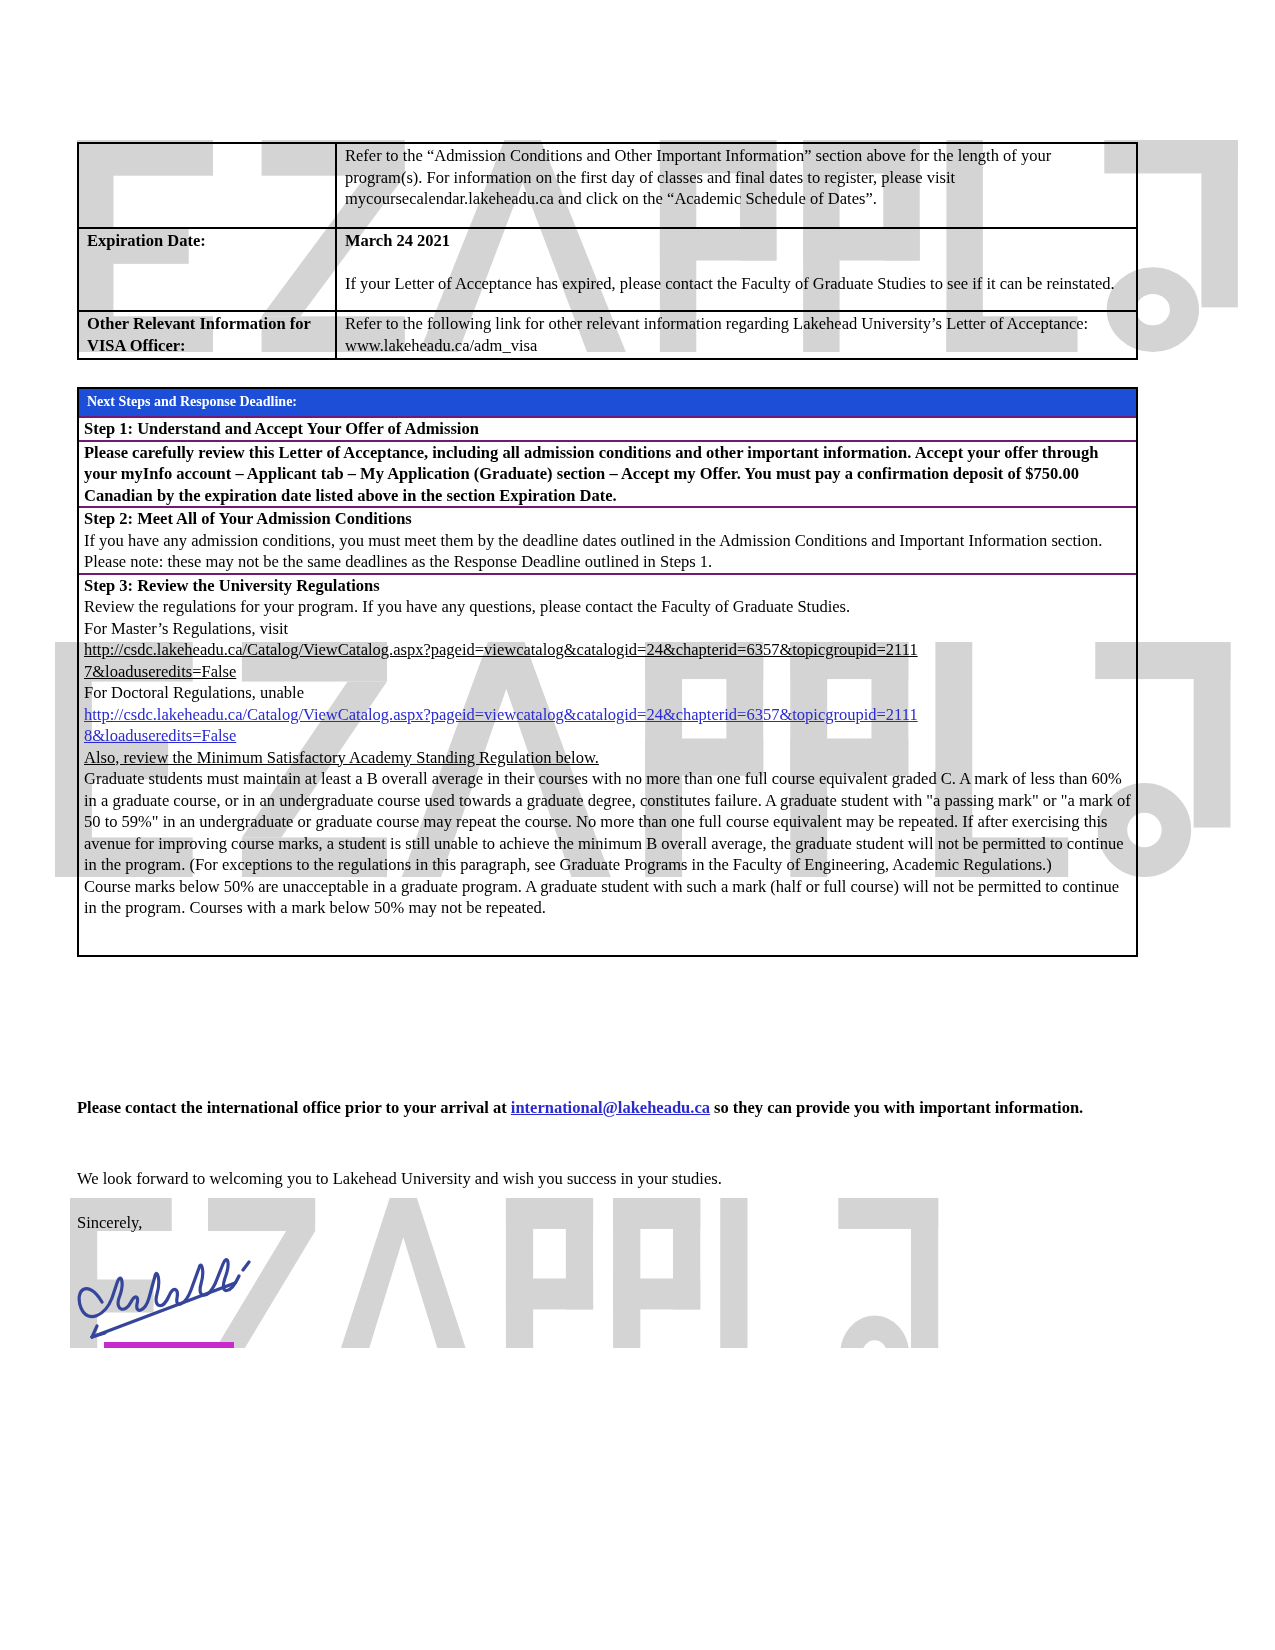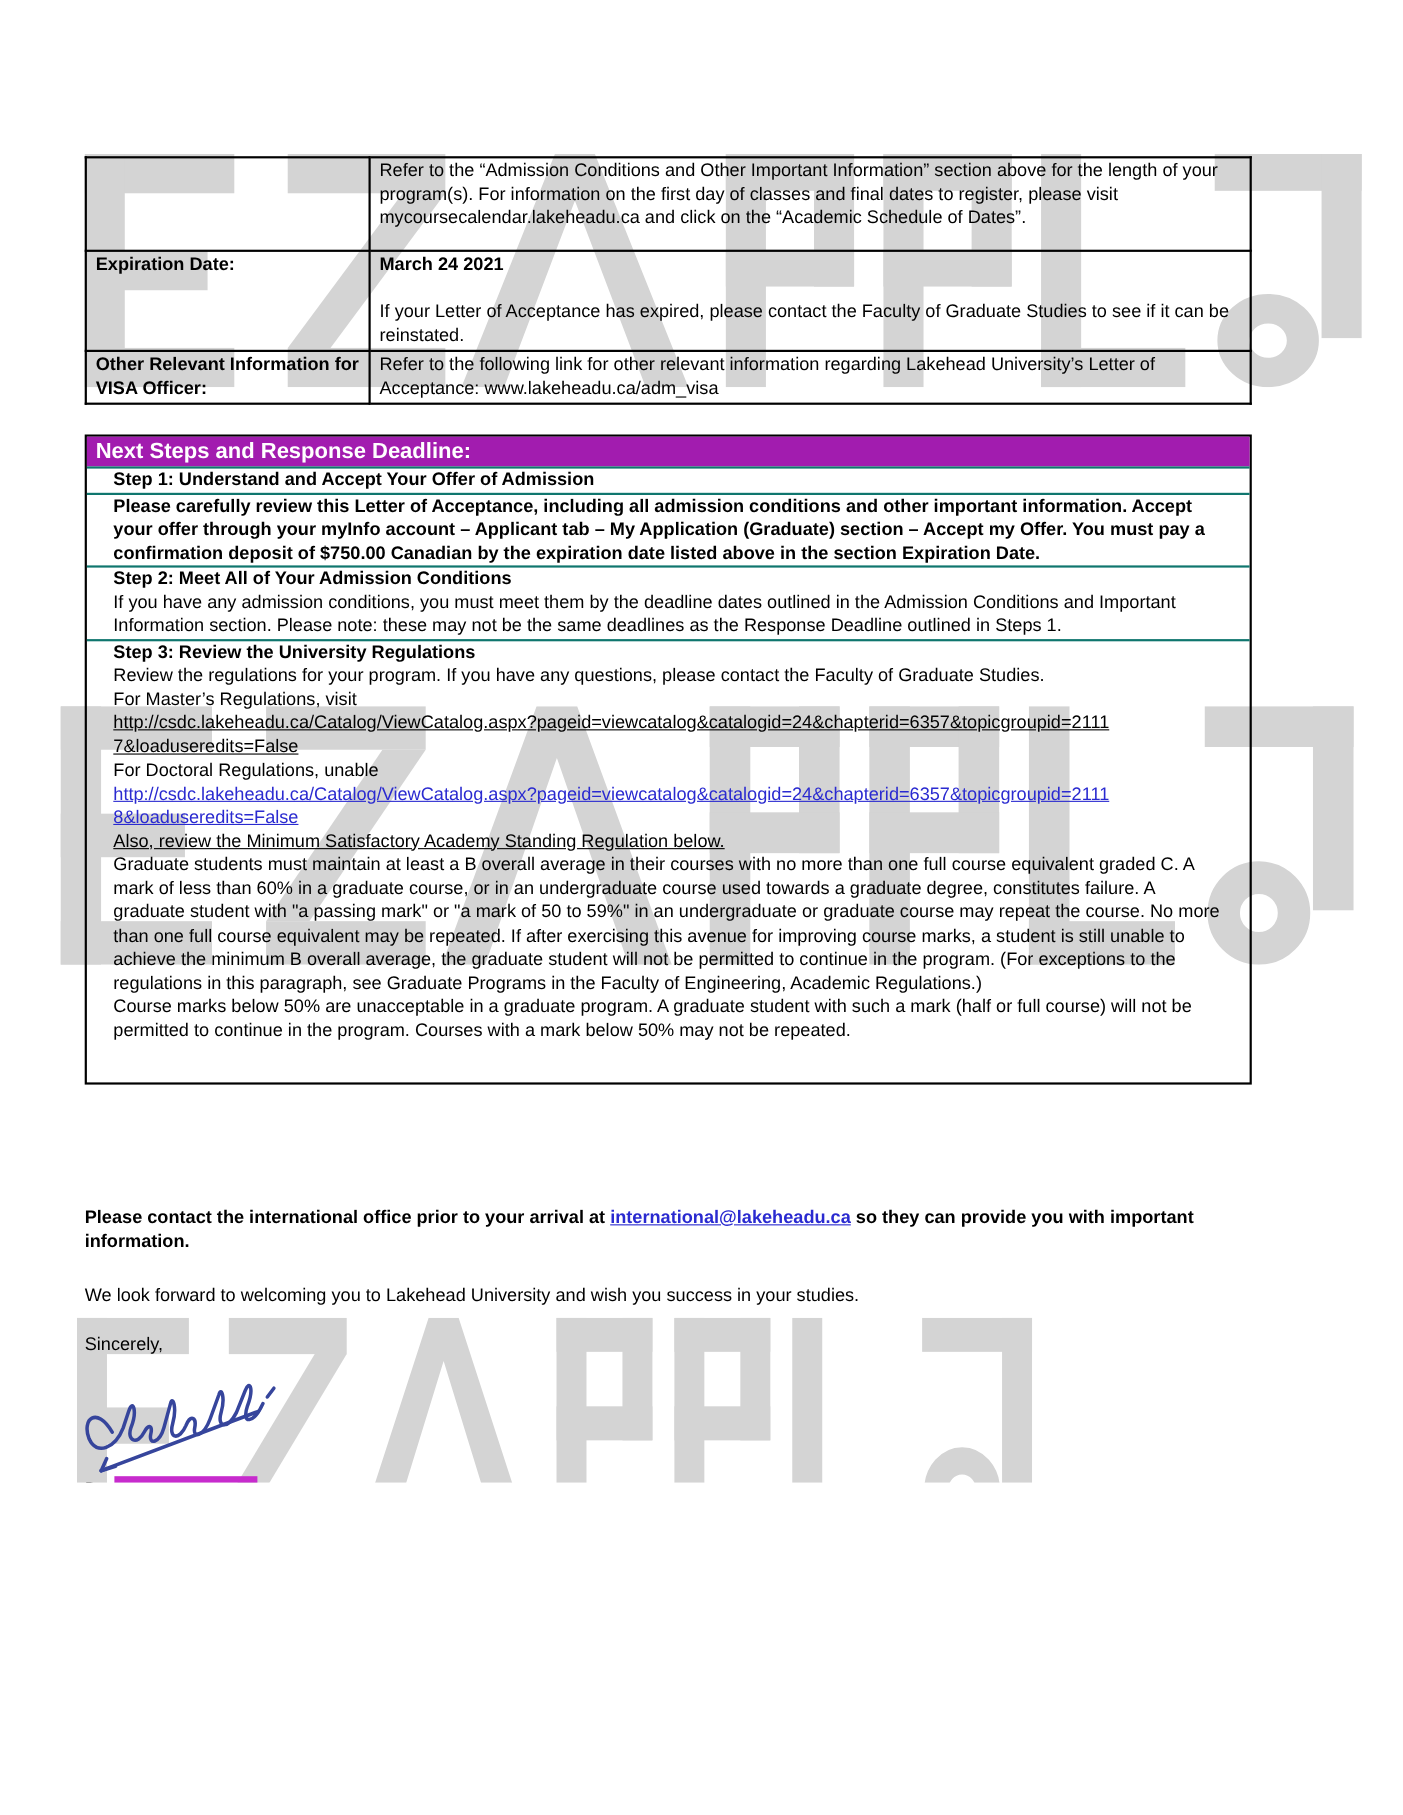--- a/index.html
+++ b/index.html
@@ -4,7 +4,7 @@
 <style>
   html,body{margin:0;padding:0;background:#fff;}
   .page{position:relative;width:1275px;height:1348px;background:#fff;overflow:hidden;
-        font-family:Liberation Sans, sans-serif;font-size:16.5px;line-height:21.5px;color:#000;}
+        font-family:Liberation Serif, serif;font-size:16.5px;line-height:21.5px;color:#000;}
   
   .wm{position:absolute;z-index:0;}
   .wm1{left:77px;top:140px;width:1190px;height:212px;}

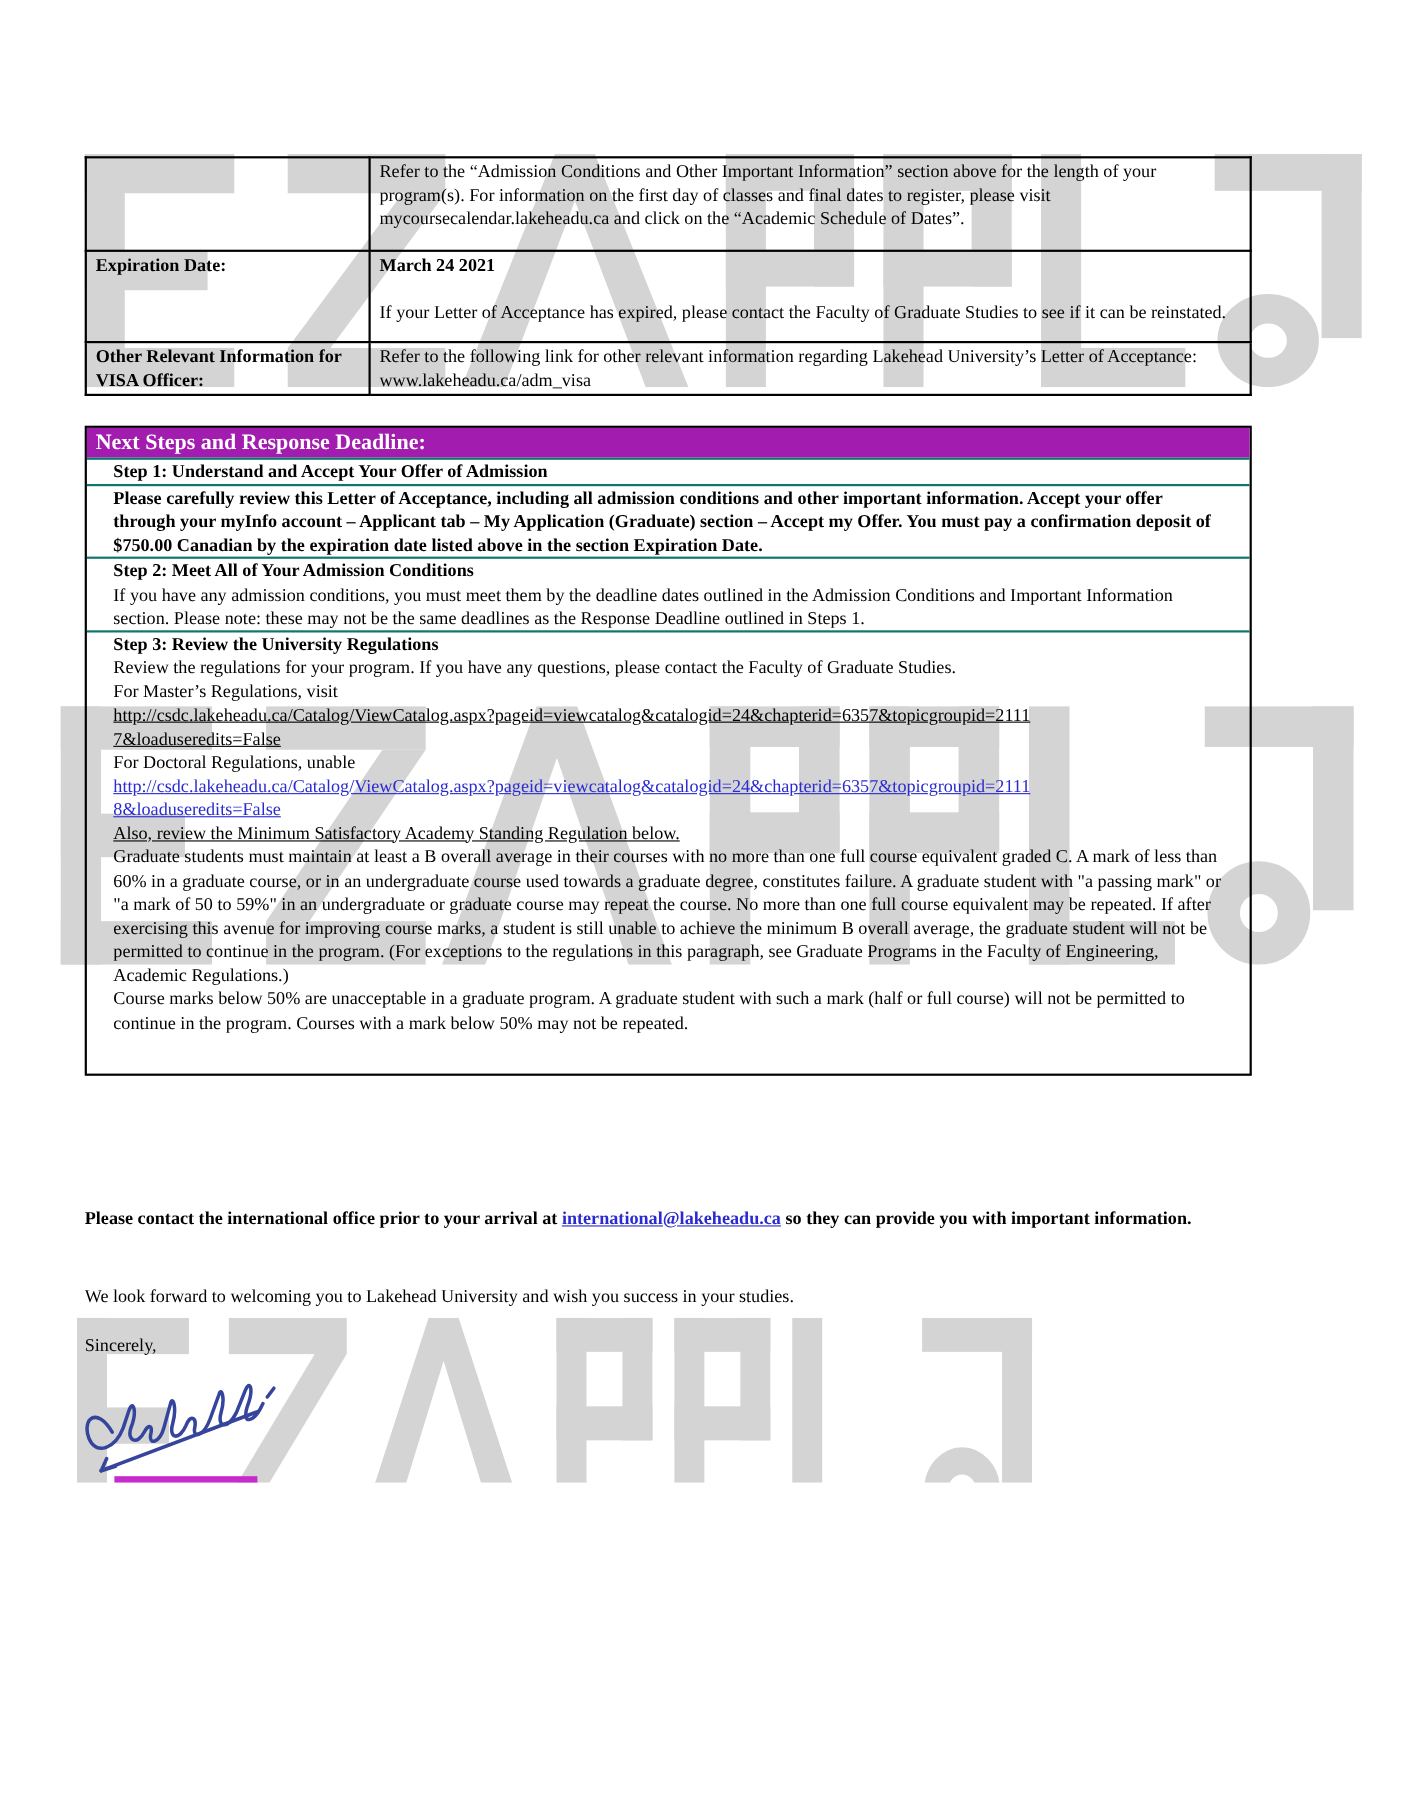--- a/index.html
+++ b/index.html
@@ -20,7 +20,7 @@
   .bold{font-weight:bold;}
   .spacer{height:21.5px;}
   .t2{border:2px solid #000;margin-top:27px;background:transparent;}
-  .t2-header{background:#a21caf;color:#fff;font-weight:bold;font-size:20px;line-height:24px;padding:1px 8px 2px 8px;}
+  .t2-header{background:#1d4ed8;color:#fff;font-weight:bold;font-size:14px;line-height:24px;padding:1px 8px 2px 8px;}
   .sec{padding:0 24px;border-top:2px solid #0f766e;}
   .step3{padding-bottom:36px;}
   .u{text-decoration:underline;}

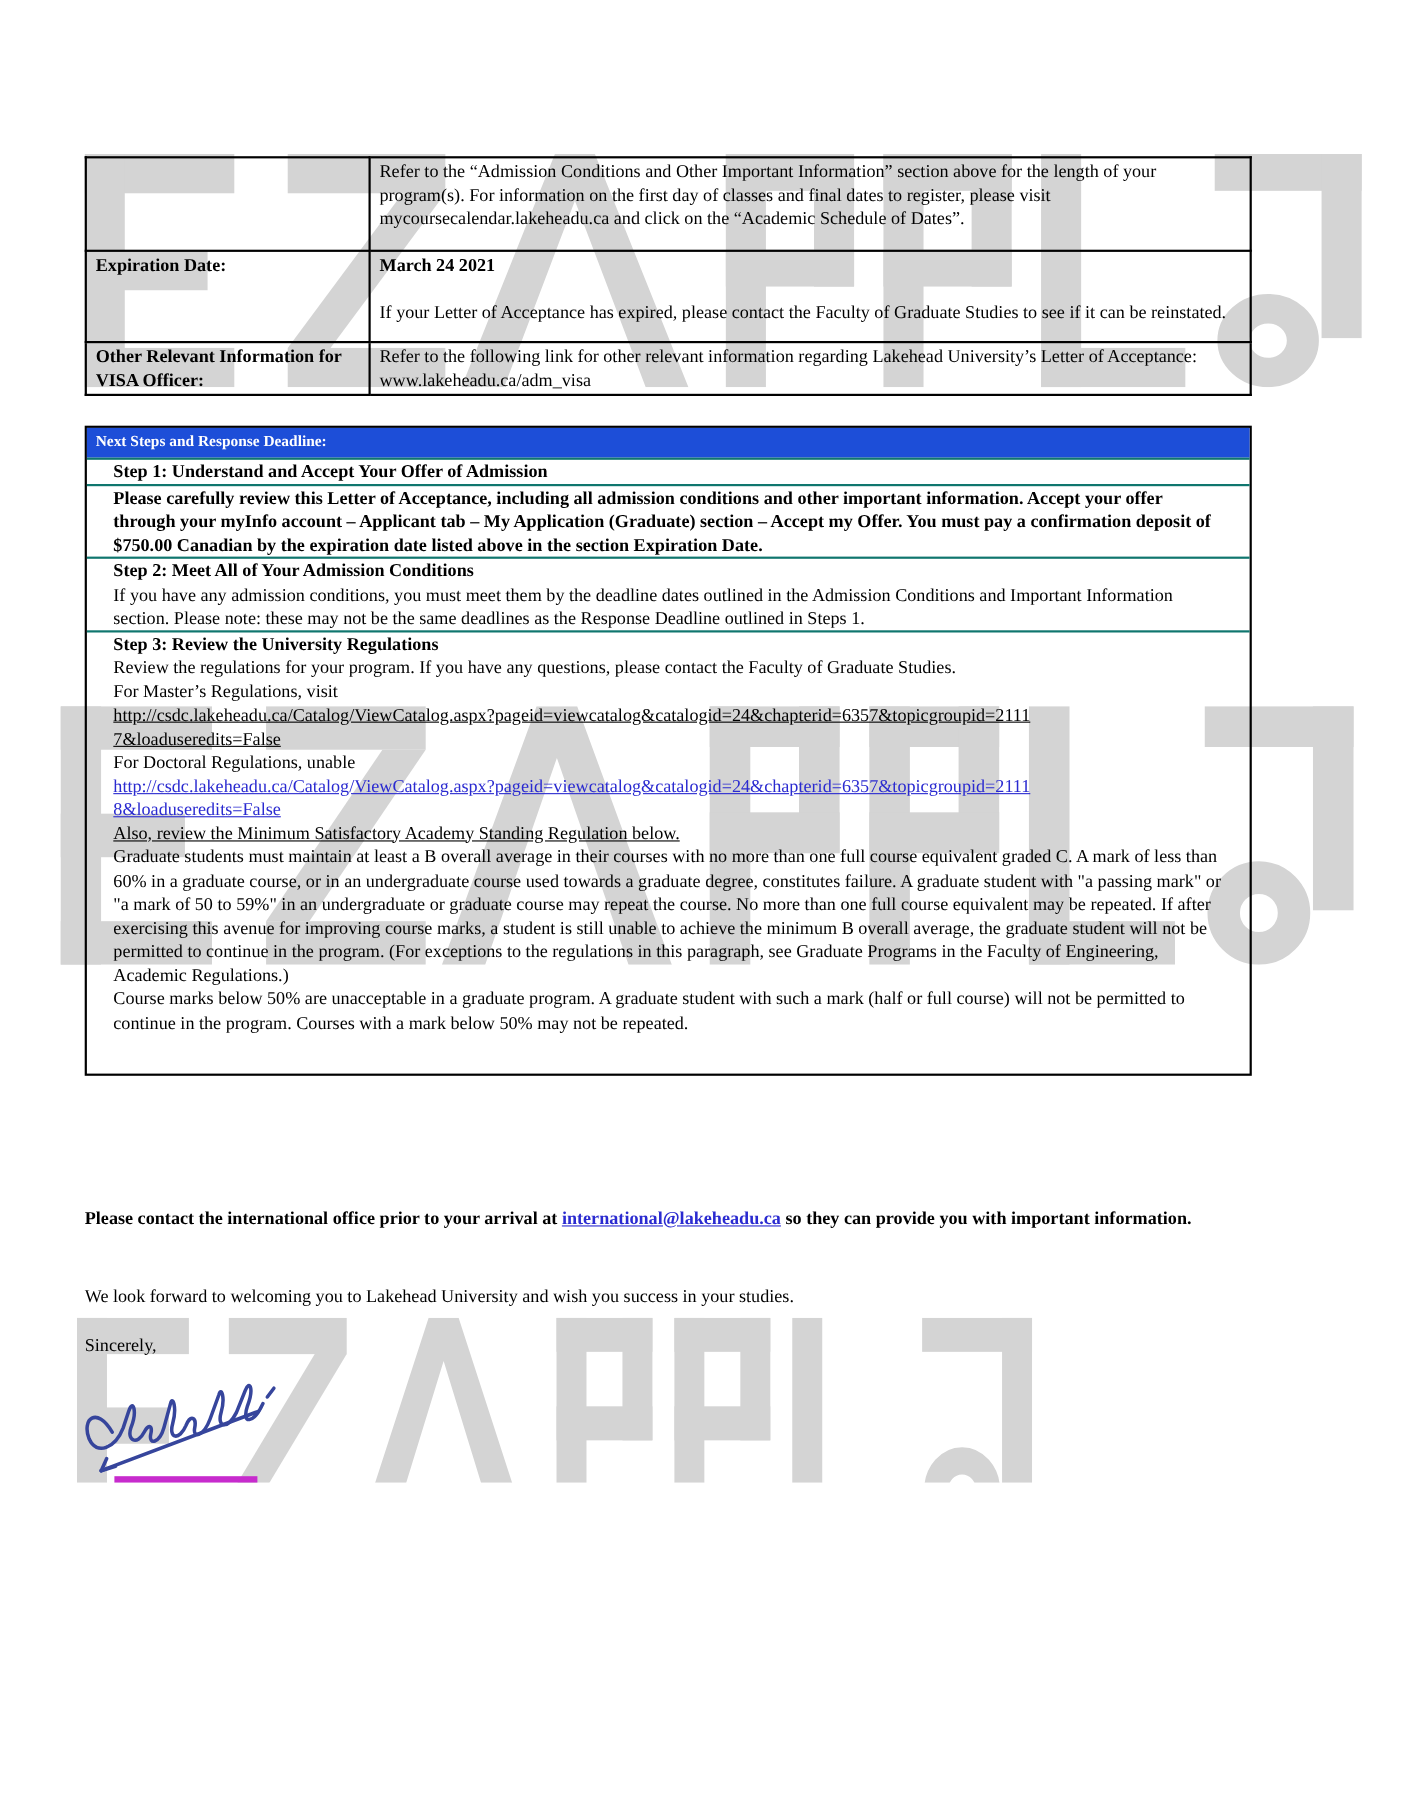--- a/index.html
+++ b/index.html
@@ -21,7 +21,7 @@
   .spacer{height:21.5px;}
   .t2{border:2px solid #000;margin-top:27px;background:transparent;}
   .t2-header{background:#1d4ed8;color:#fff;font-weight:bold;font-size:14px;line-height:24px;padding:1px 8px 2px 8px;}
-  .sec{padding:0 24px;border-top:2px solid #0f766e;}
+  .sec{padding:0 5px;border-top:2px solid #701a75;}
   .step3{padding-bottom:36px;}
   .u{text-decoration:underline;}
   a.lnk-black{color:#000;text-decoration:underline;cursor:pointer;}

